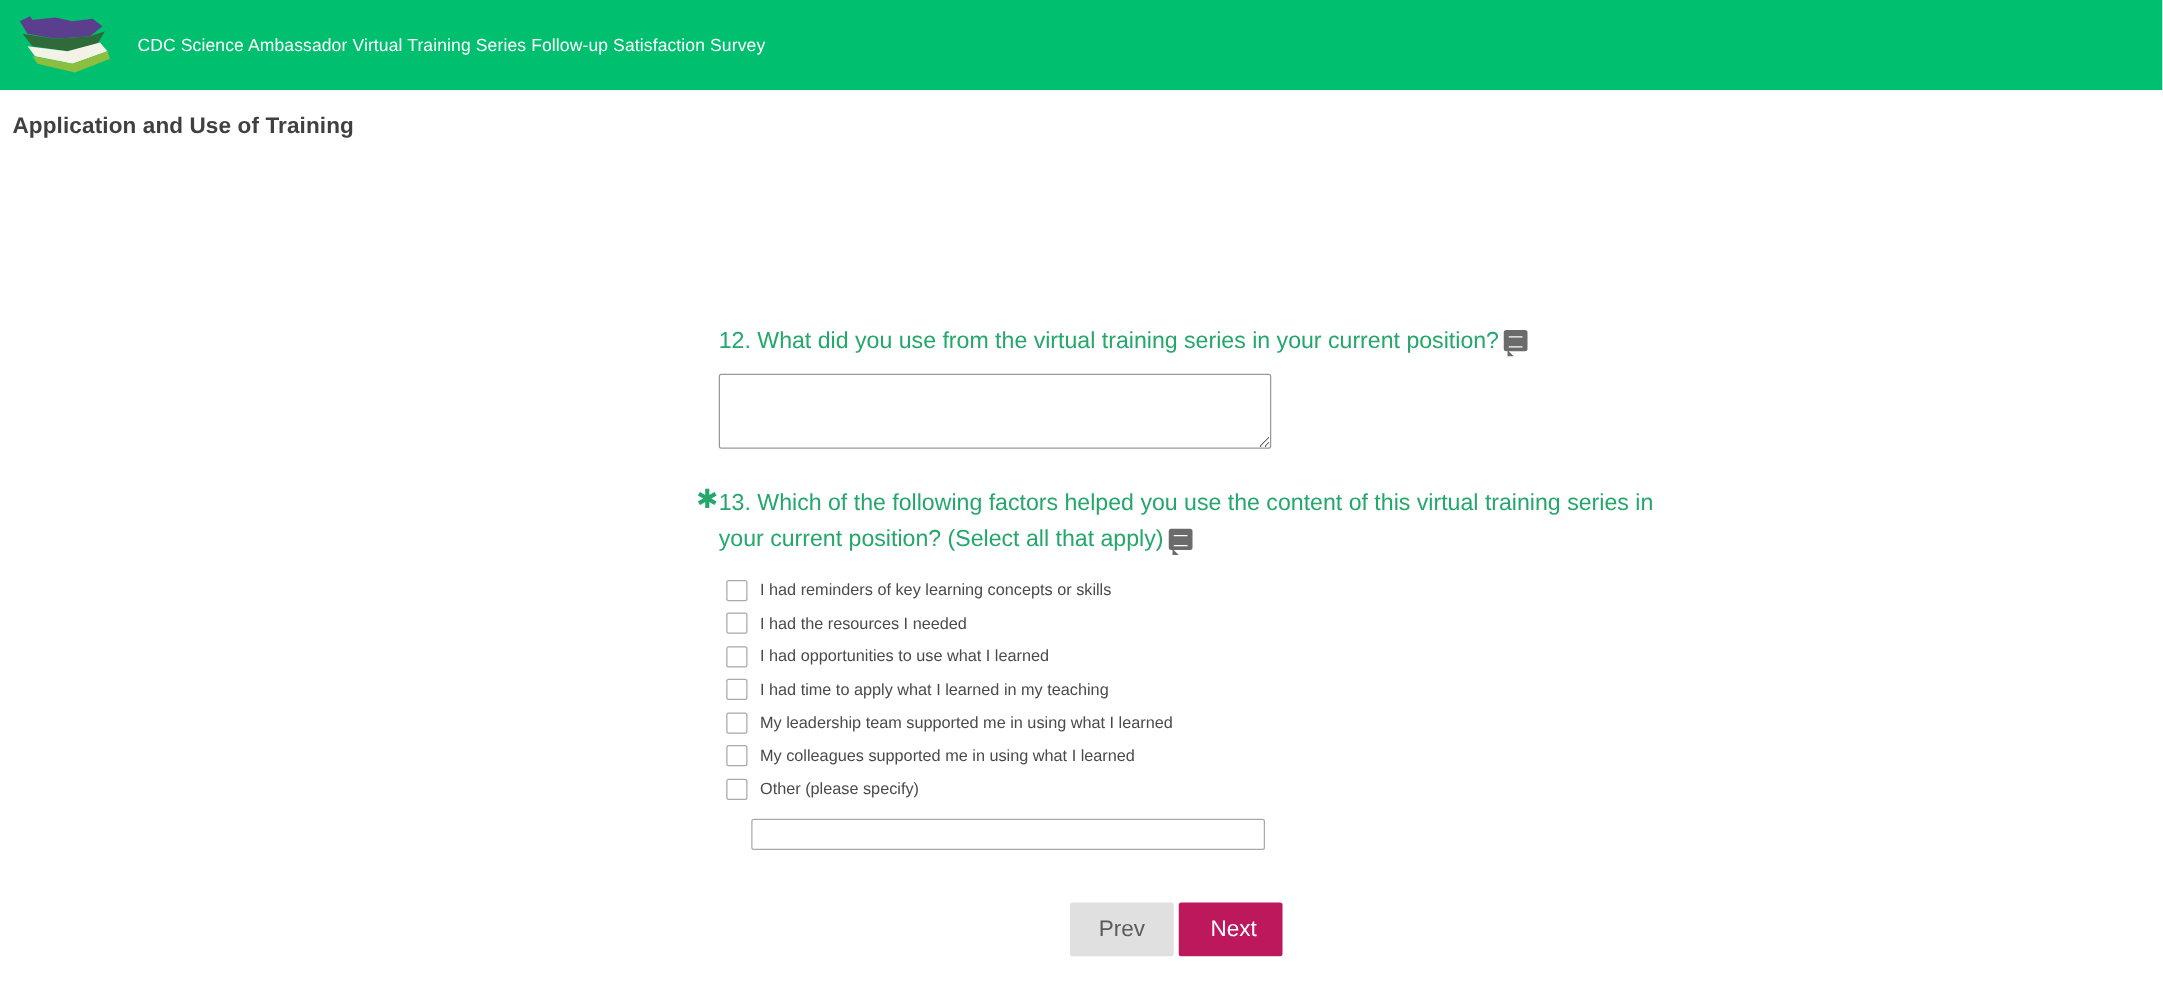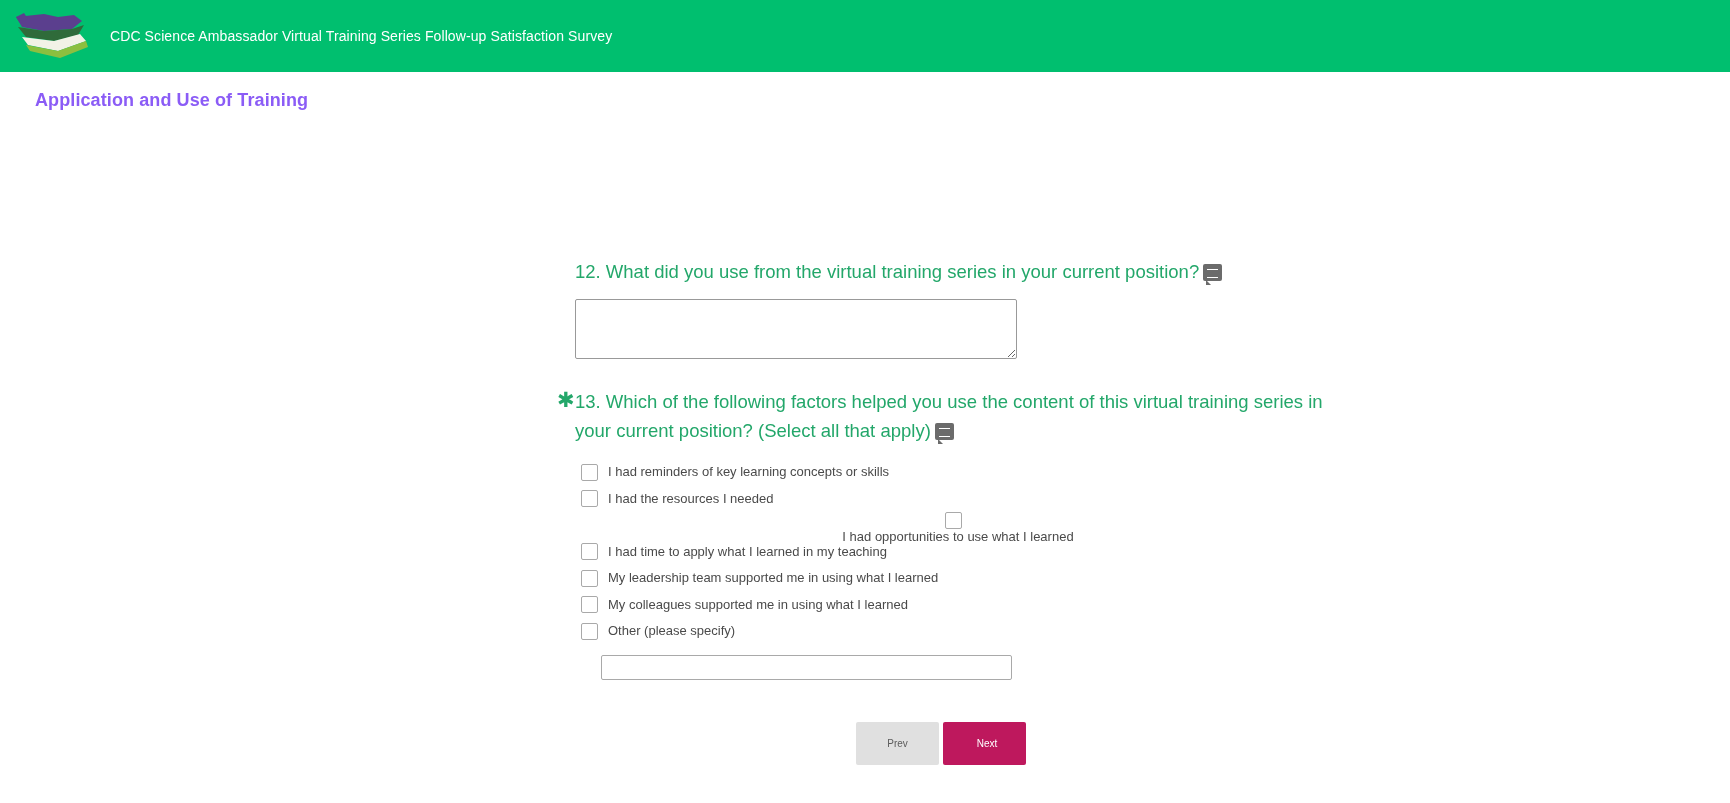--- a/index.html
+++ b/index.html
@@ -44,10 +44,9 @@
   .page-heading {
     font-size: 18px;
     font-weight: bold;
-    color: #8b5cf6;
+    color: #404040;
     padding: 18px 0 0 10px;
     letter-spacing: 0.1px;
-    margin-left: 25px;
   }
 
   

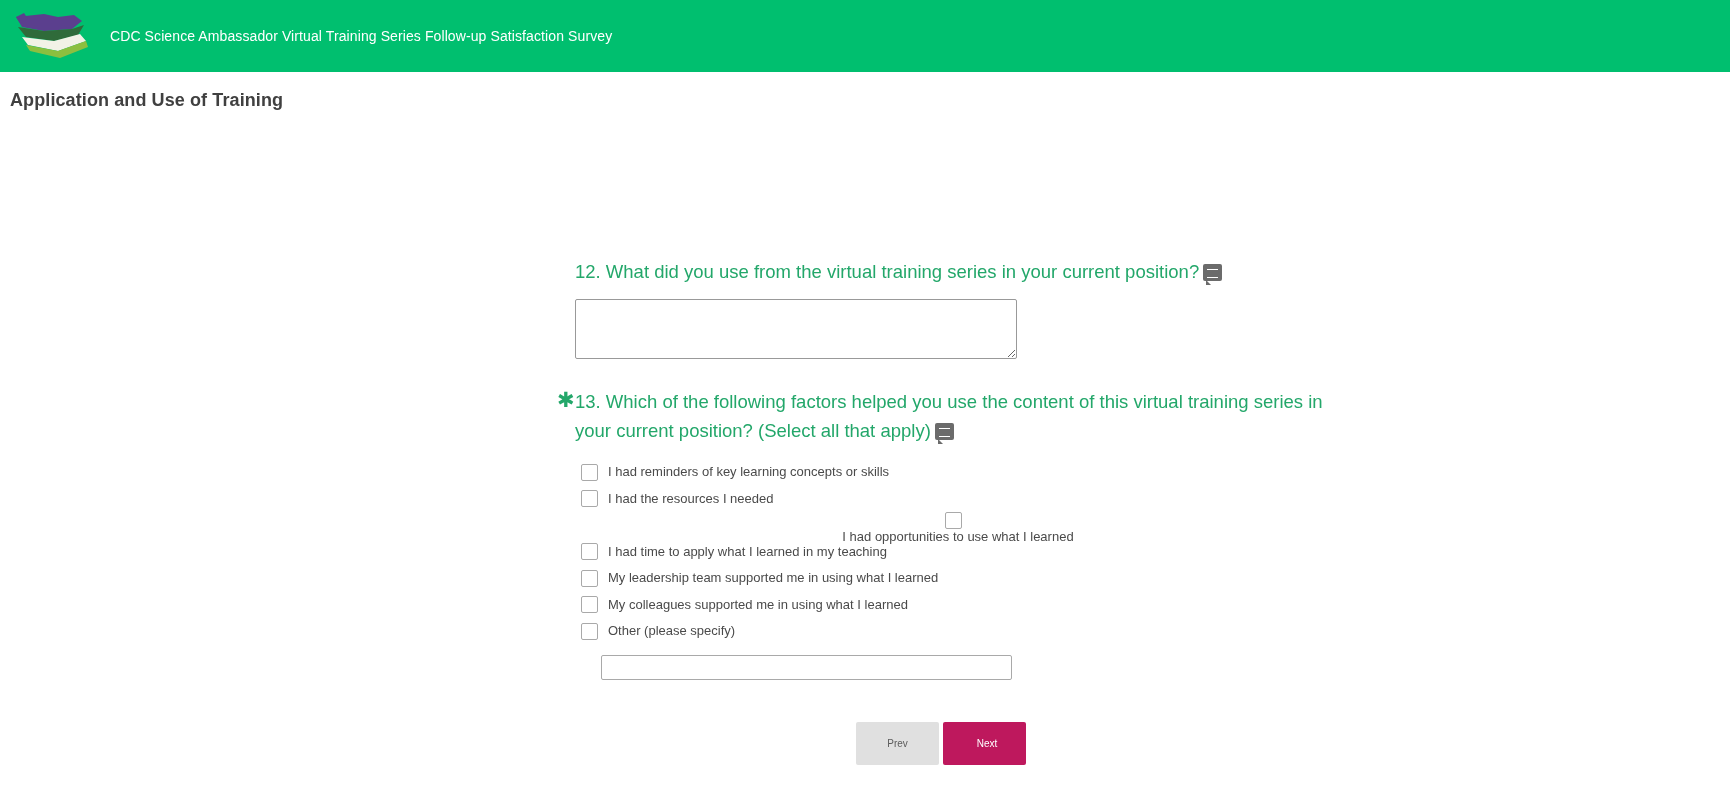--- a/index.html
+++ b/index.html
@@ -224,7 +224,7 @@
         <span class="cb"></span>
         <span class="choice-label">I had the resources I needed</span>
       </div>
-      <div class="choice-row" style="margin-left:6px;flex-direction:column;">
+      <div class="choice-row" style="margin-left:6px;">
         <span class="cb"></span>
         <span class="choice-label">I had opportunities to use what I learned</span>
       </div>

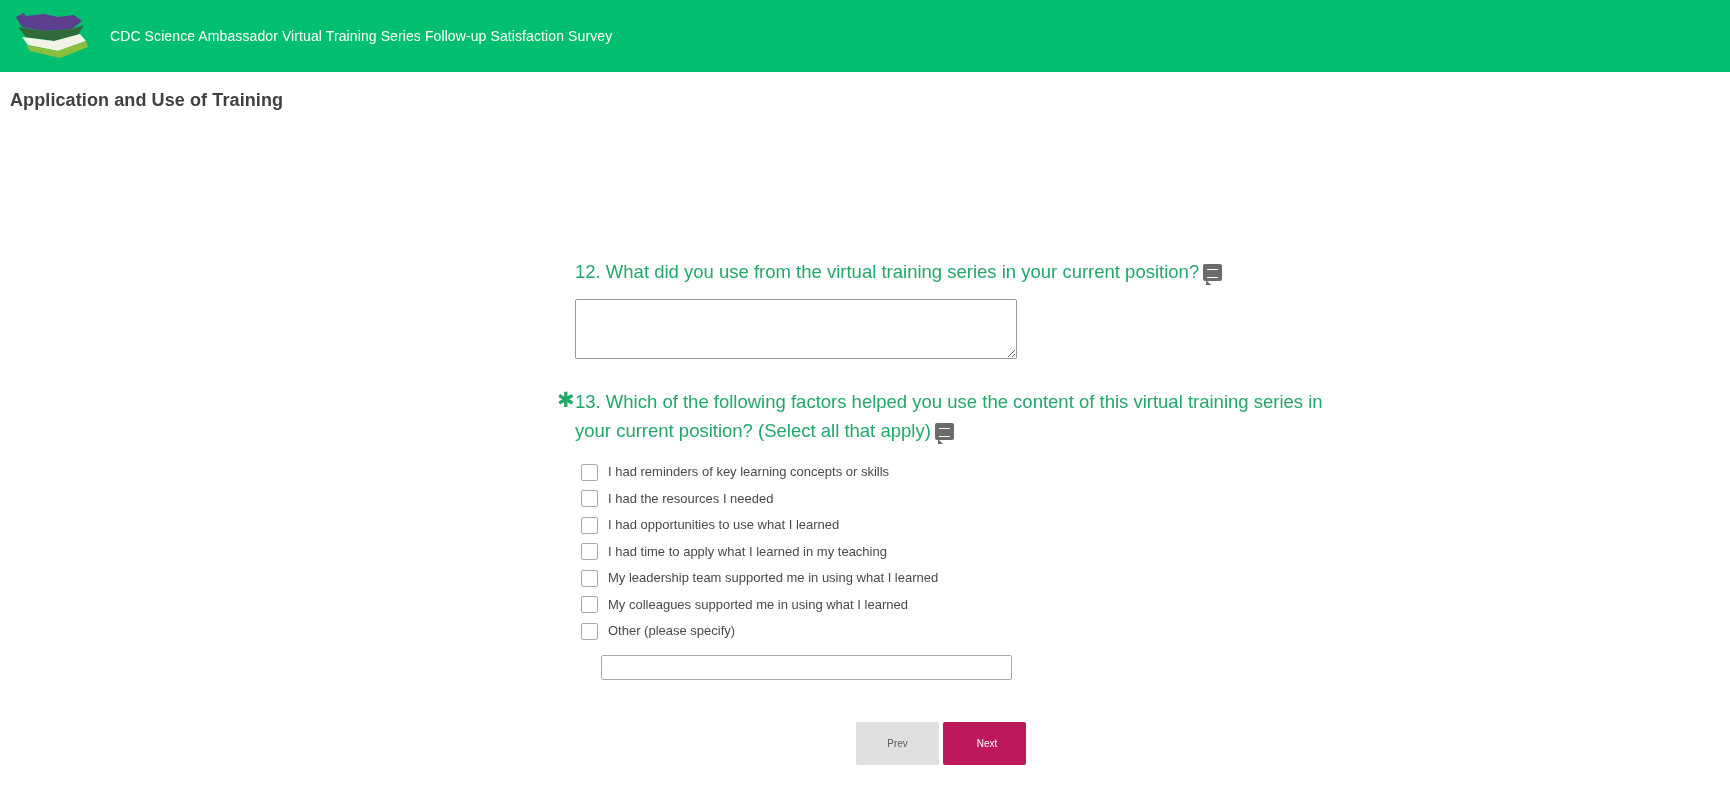--- a/index.html
+++ b/index.html
@@ -164,7 +164,7 @@
     border: none;
     border-radius: 2px;
     font-family: "Liberation Sans", sans-serif;
-    font-size: 10px;
+    font-size: 18px;
     cursor: pointer;
     height: 43px;
     width: 83px;

